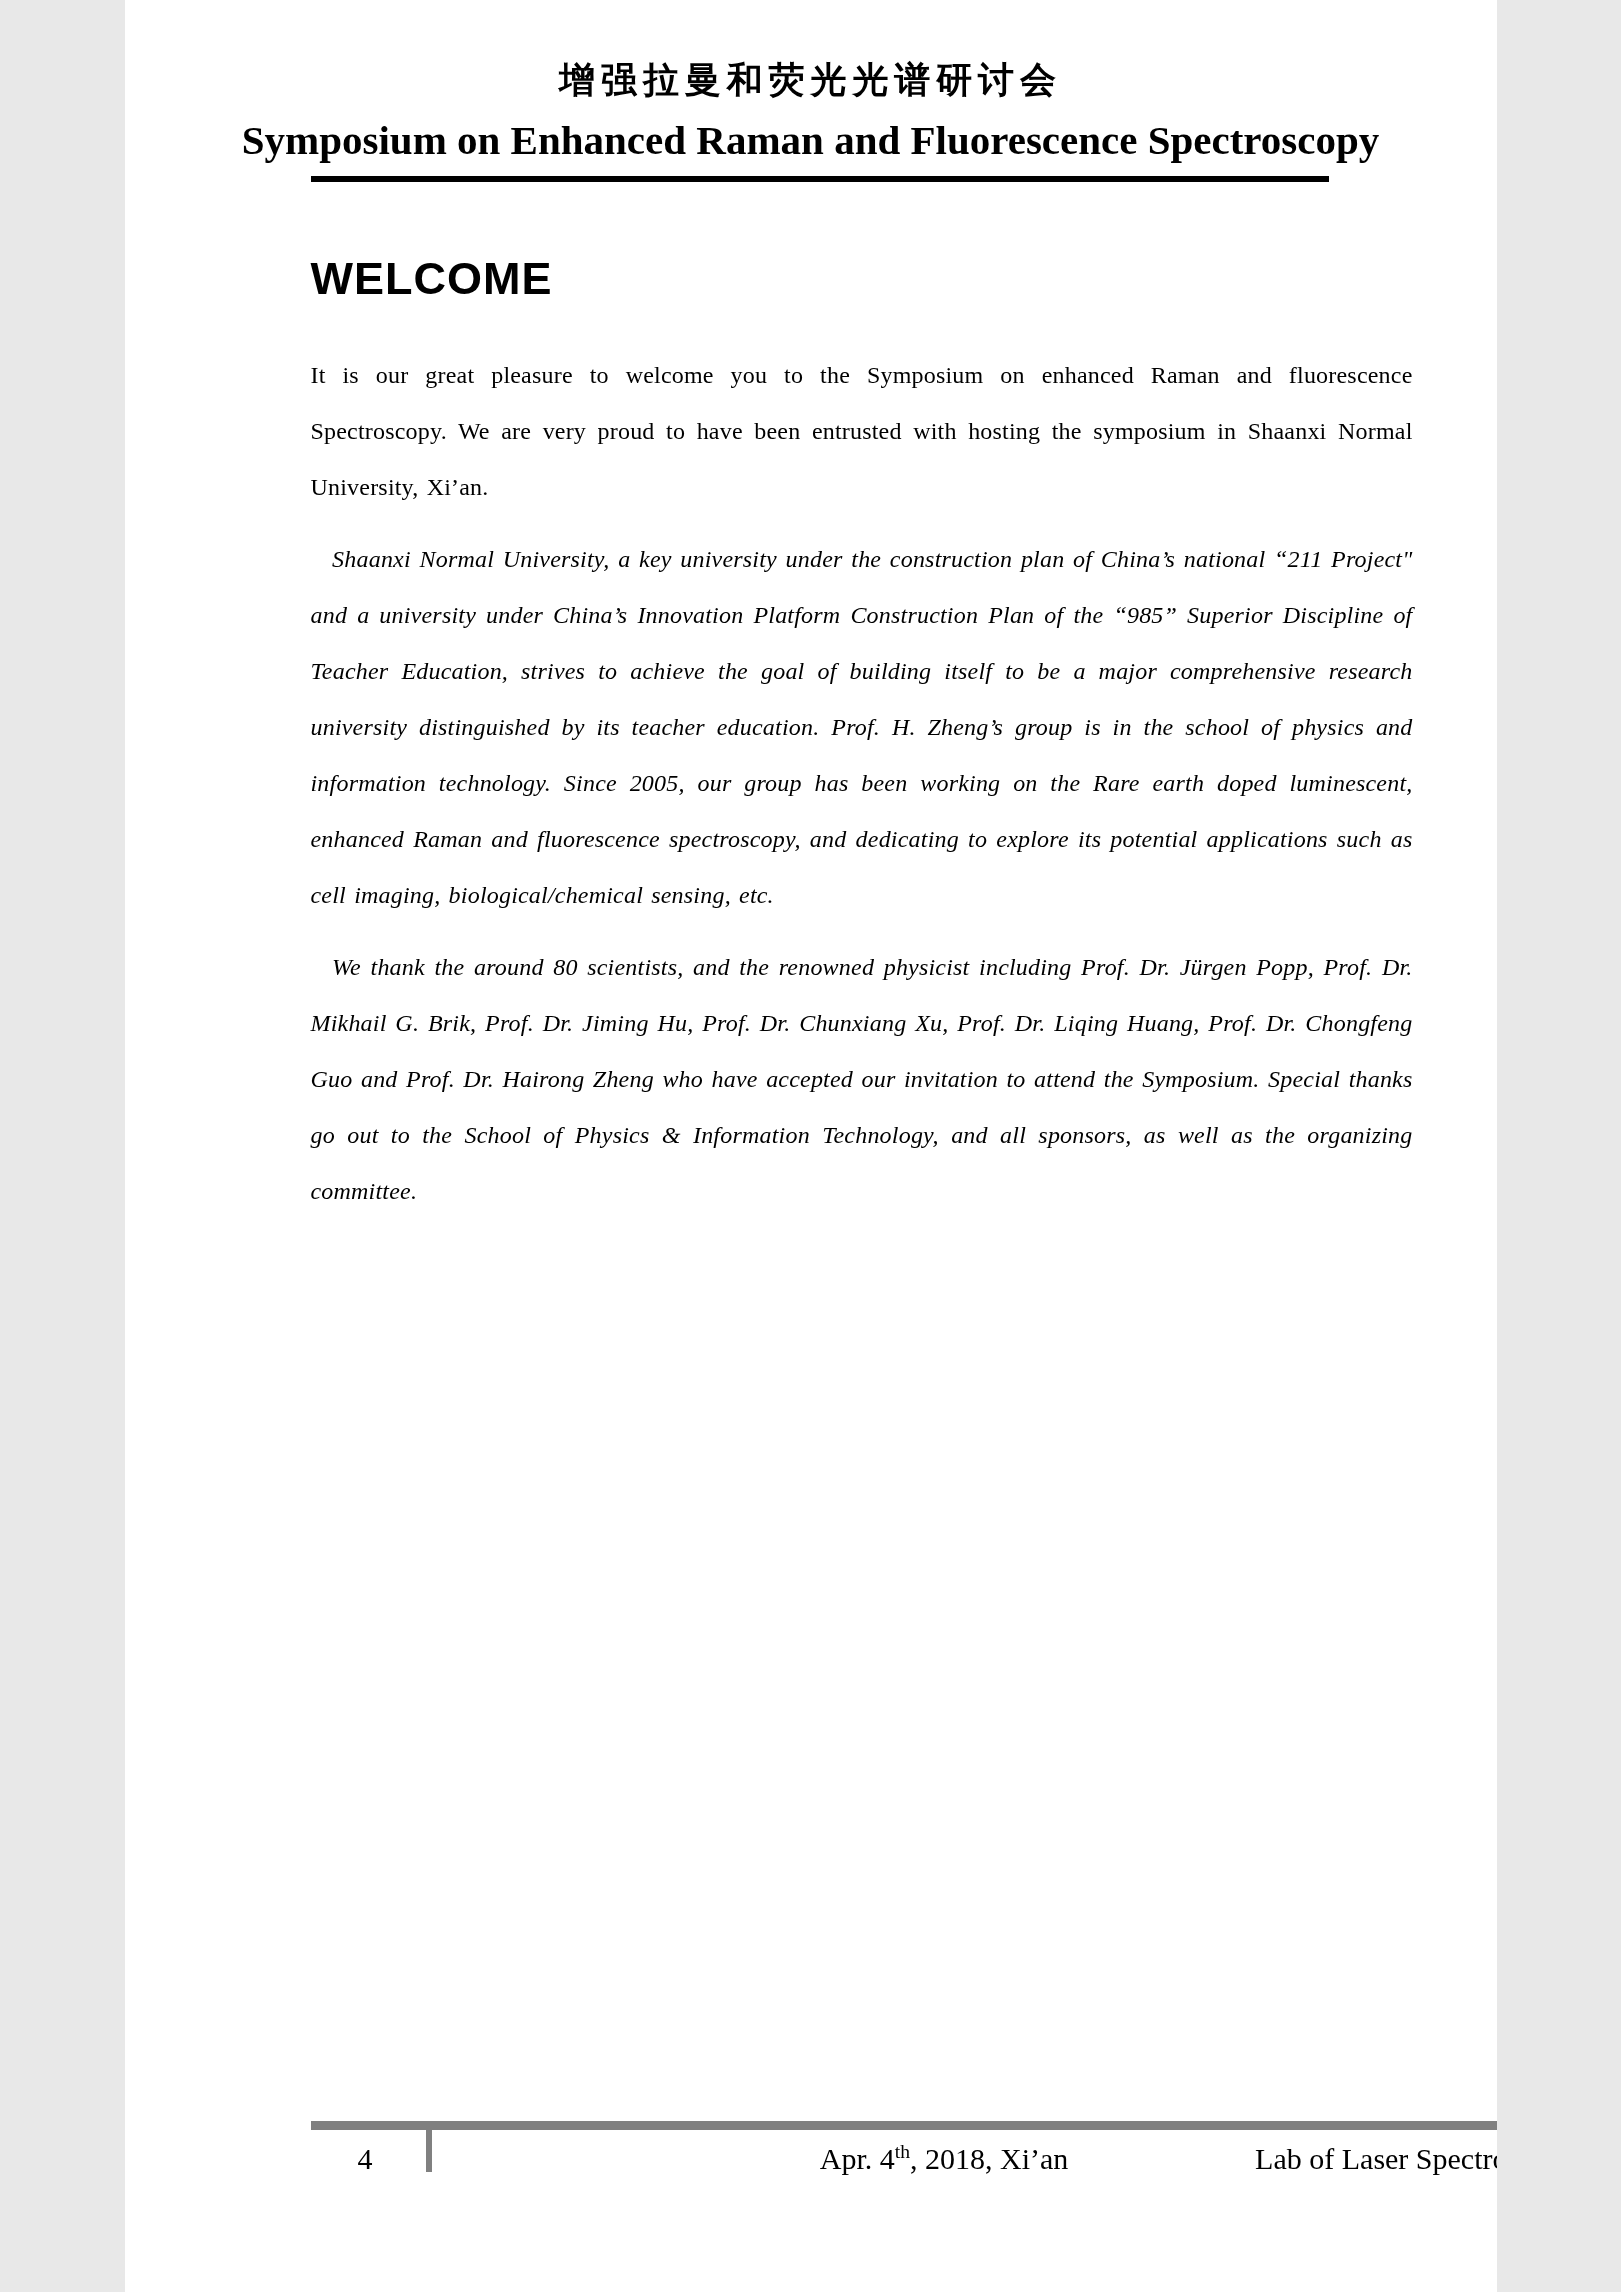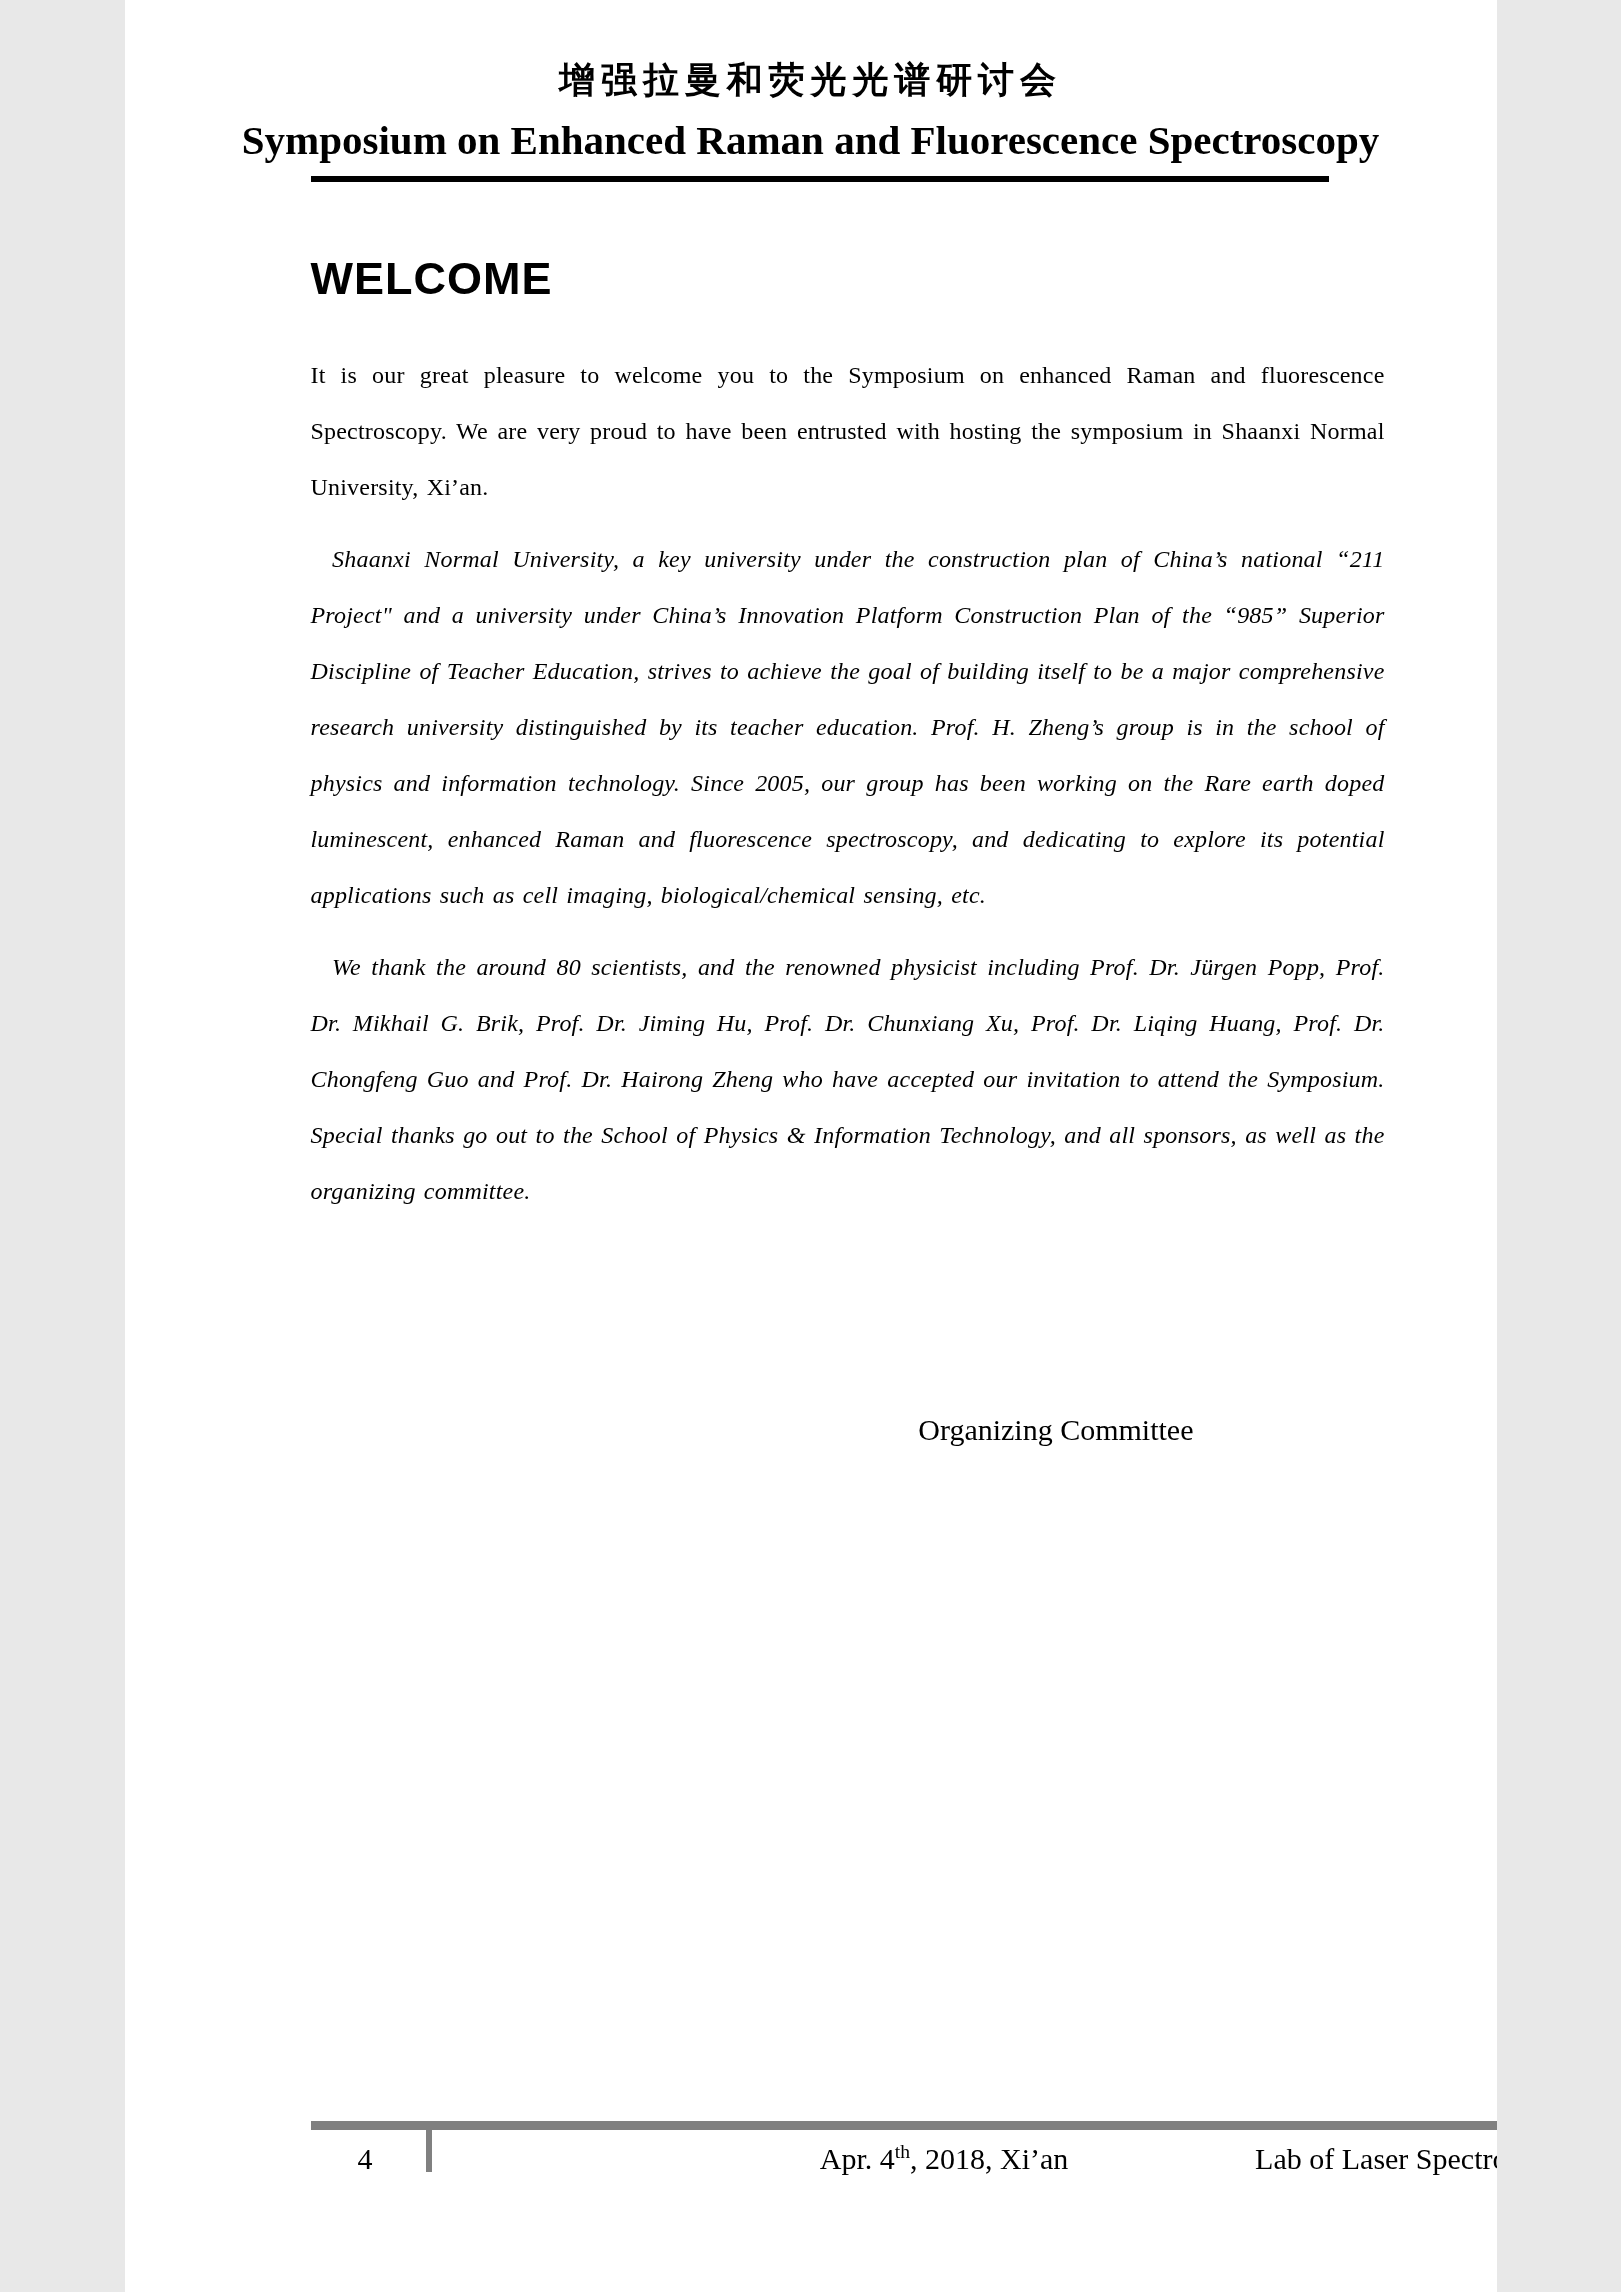--- a/index.html
+++ b/index.html
@@ -40,7 +40,7 @@
   }
   
   .content {
-    padding: 0 112px 0 186px;
+    padding: 0 84px 0 186px;
   }
   .welcome-heading {
     margin-top: 69px;

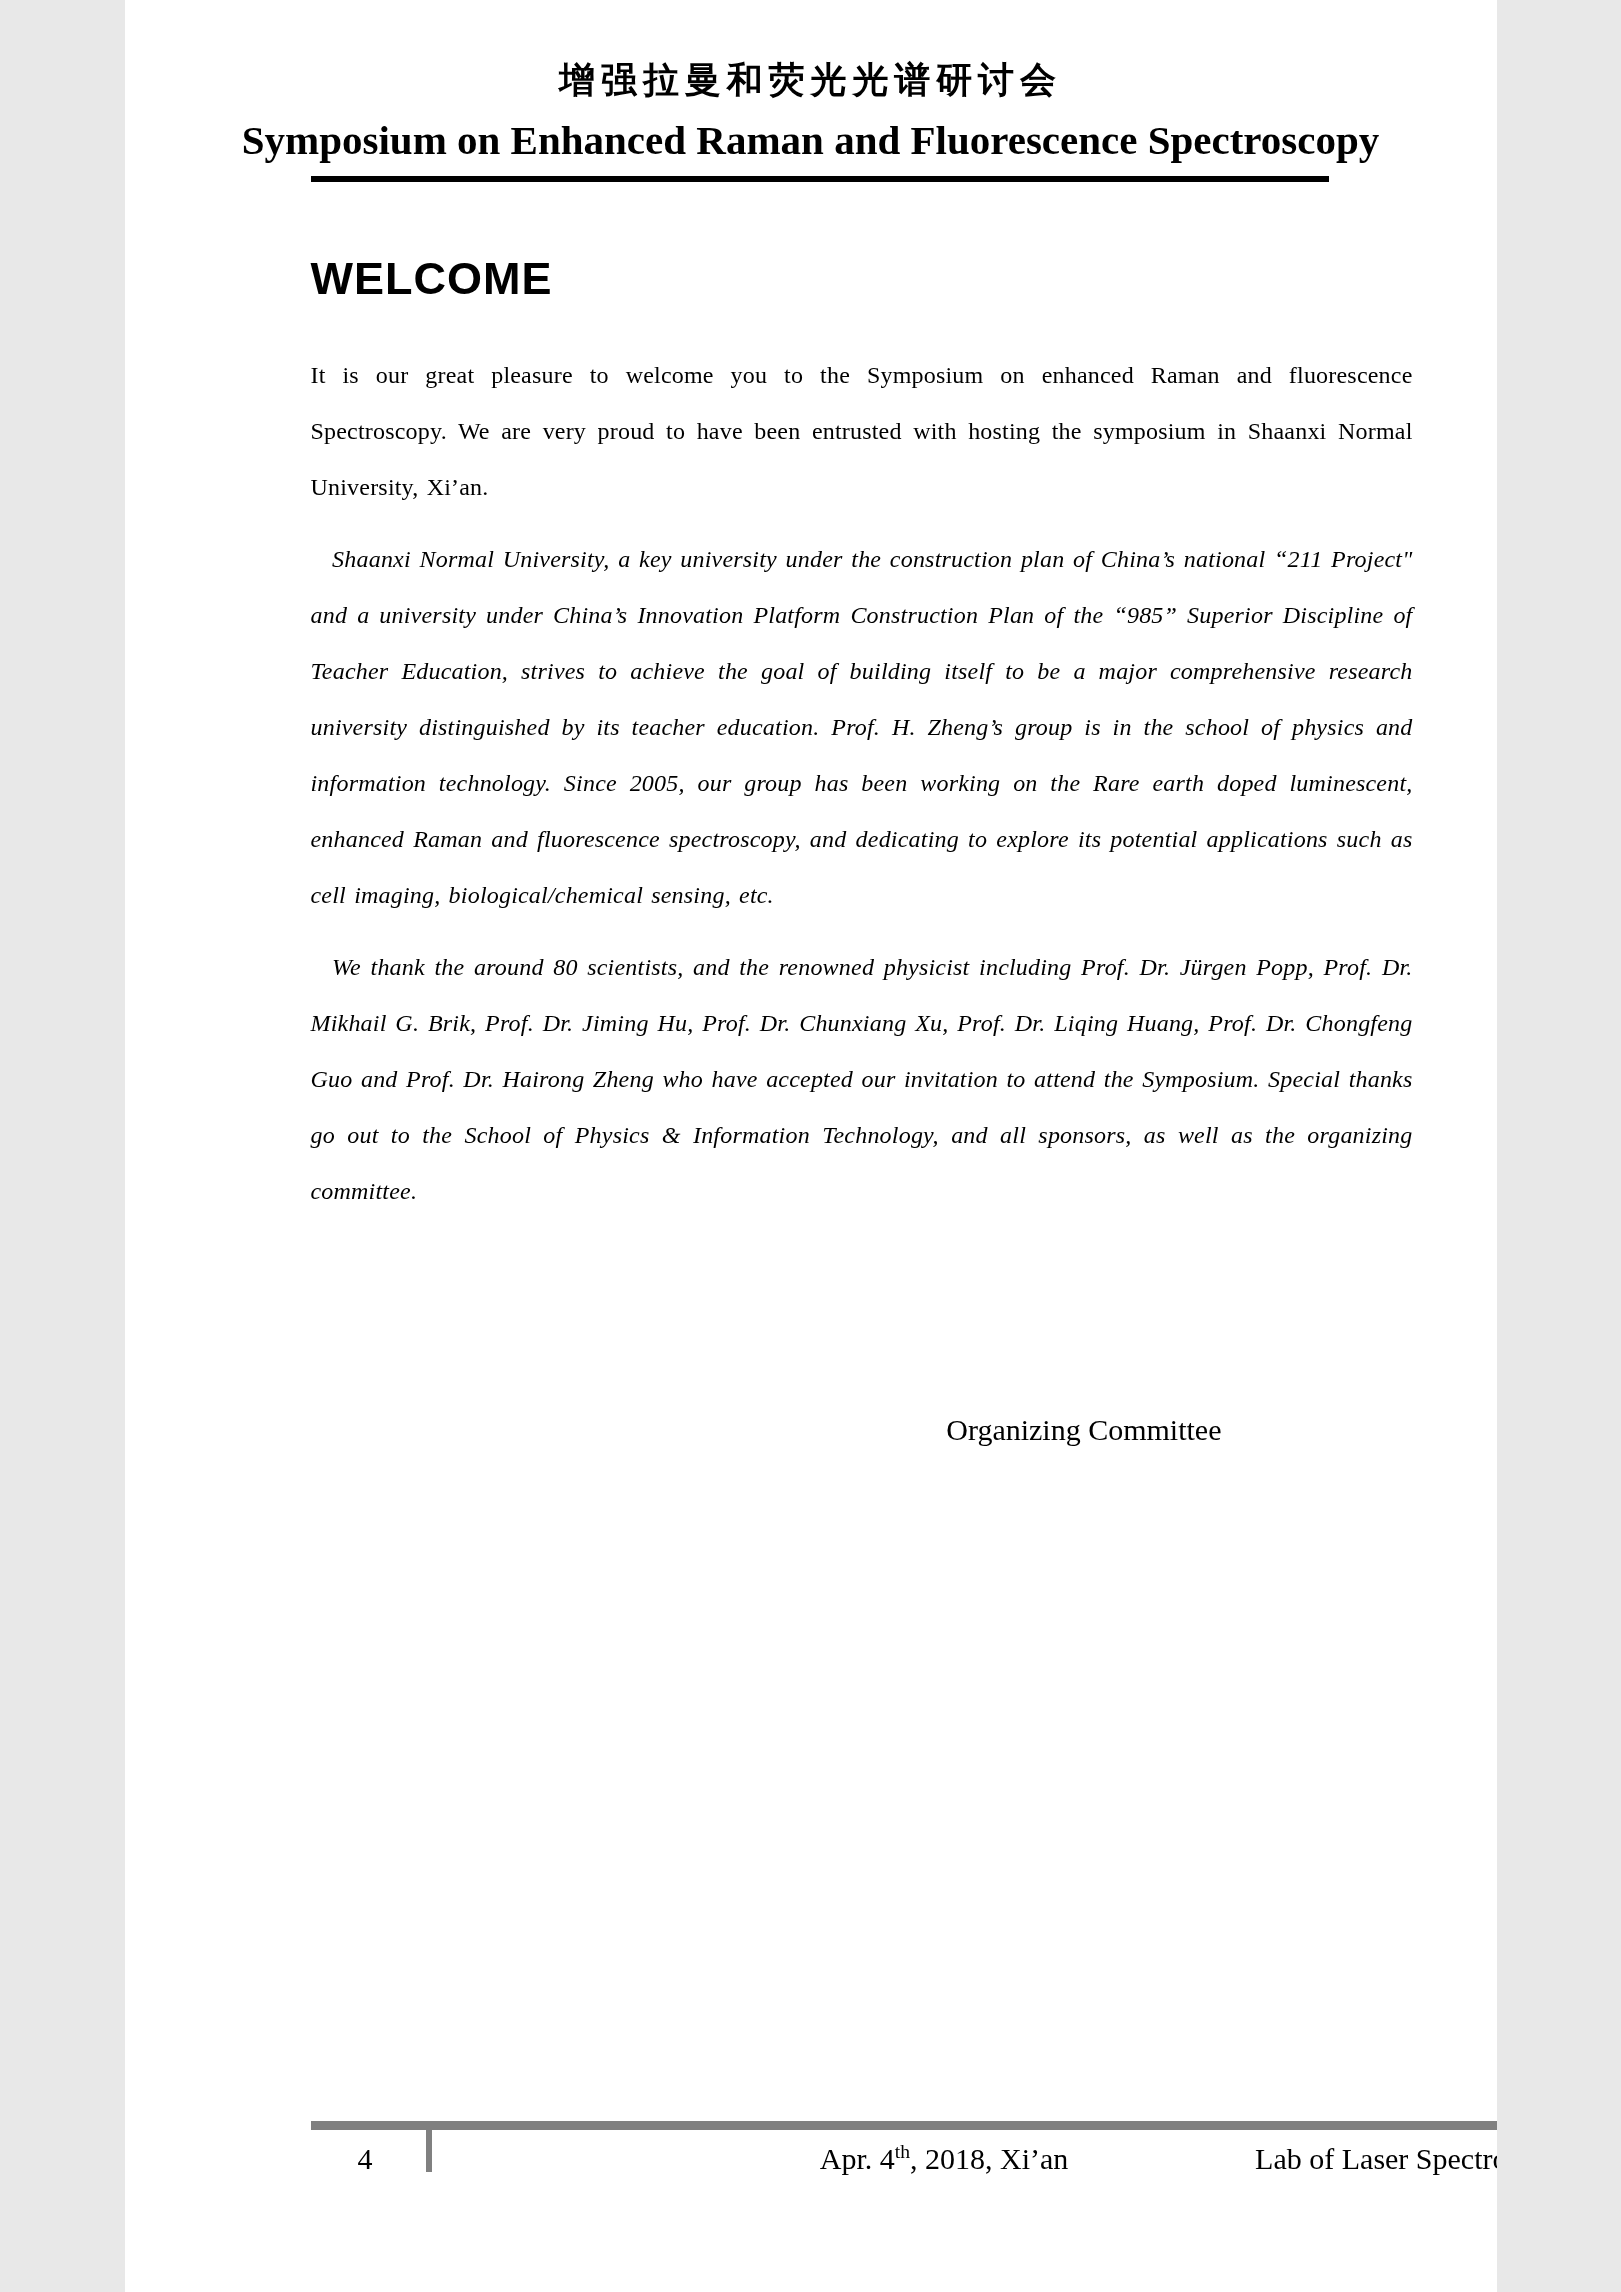--- a/index.html
+++ b/index.html
@@ -122,7 +122,6 @@
 
 
     <div class="signature">
-      <div>Organizing Committee</div>
     </div>
   </div>
 

